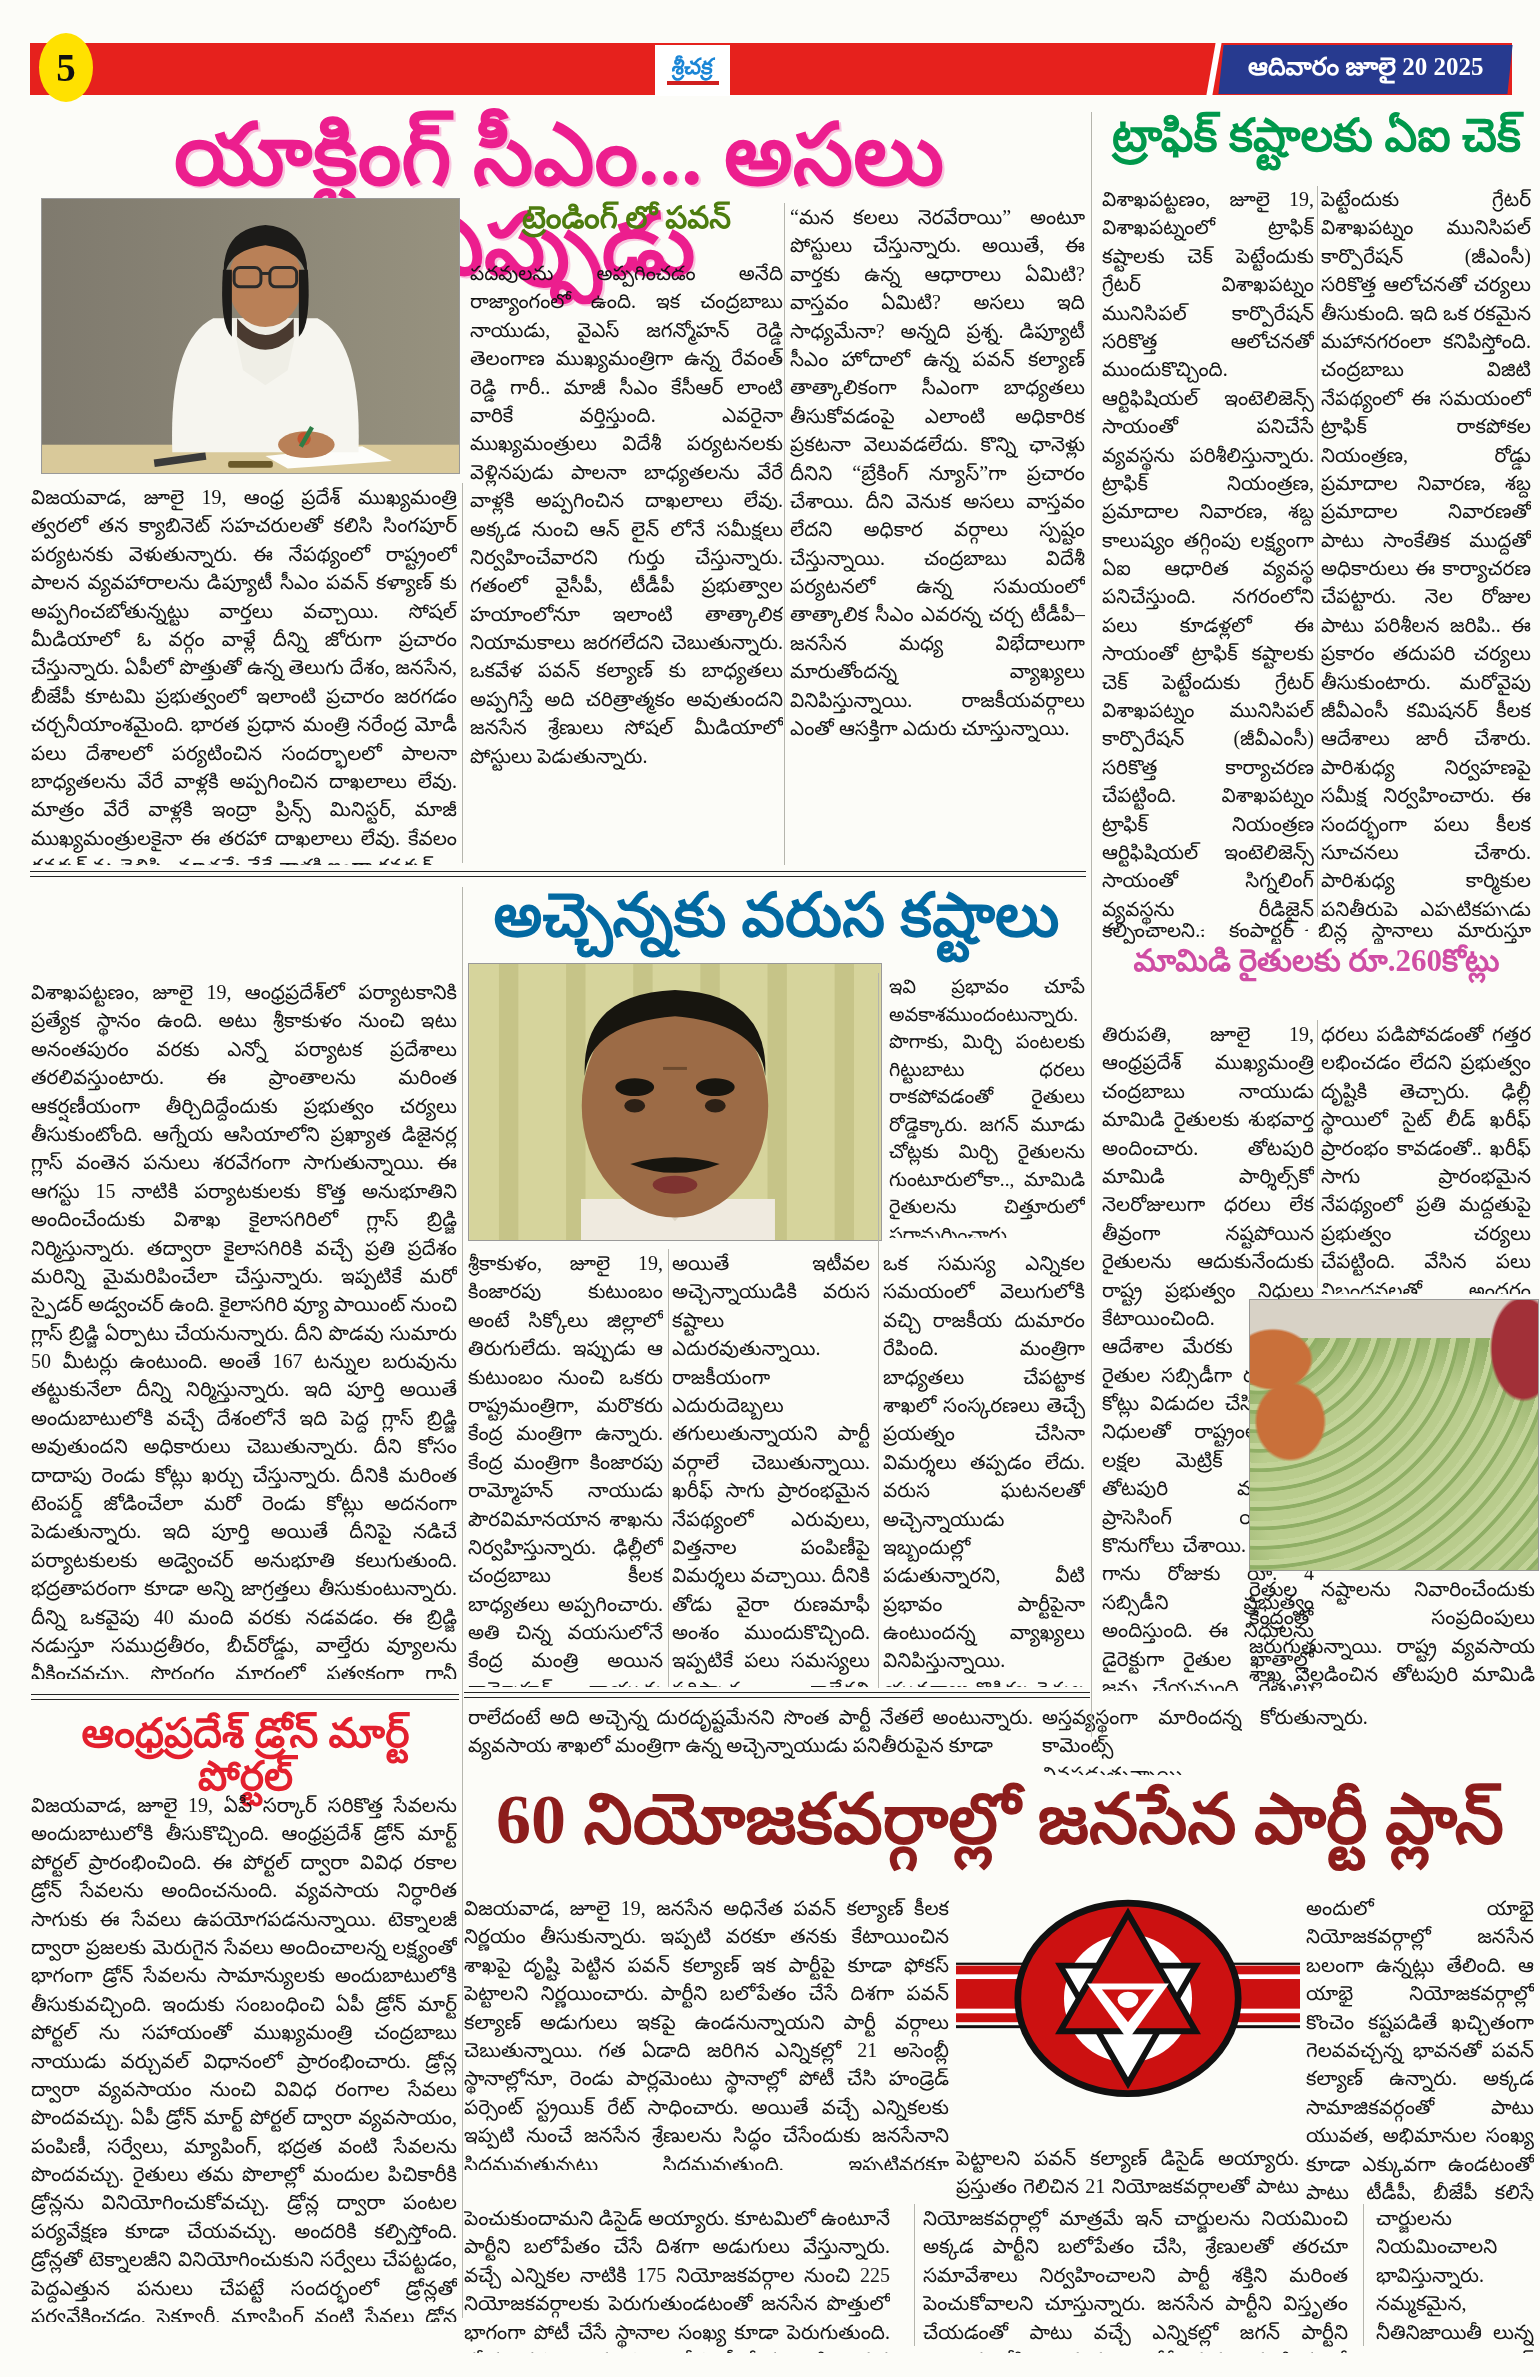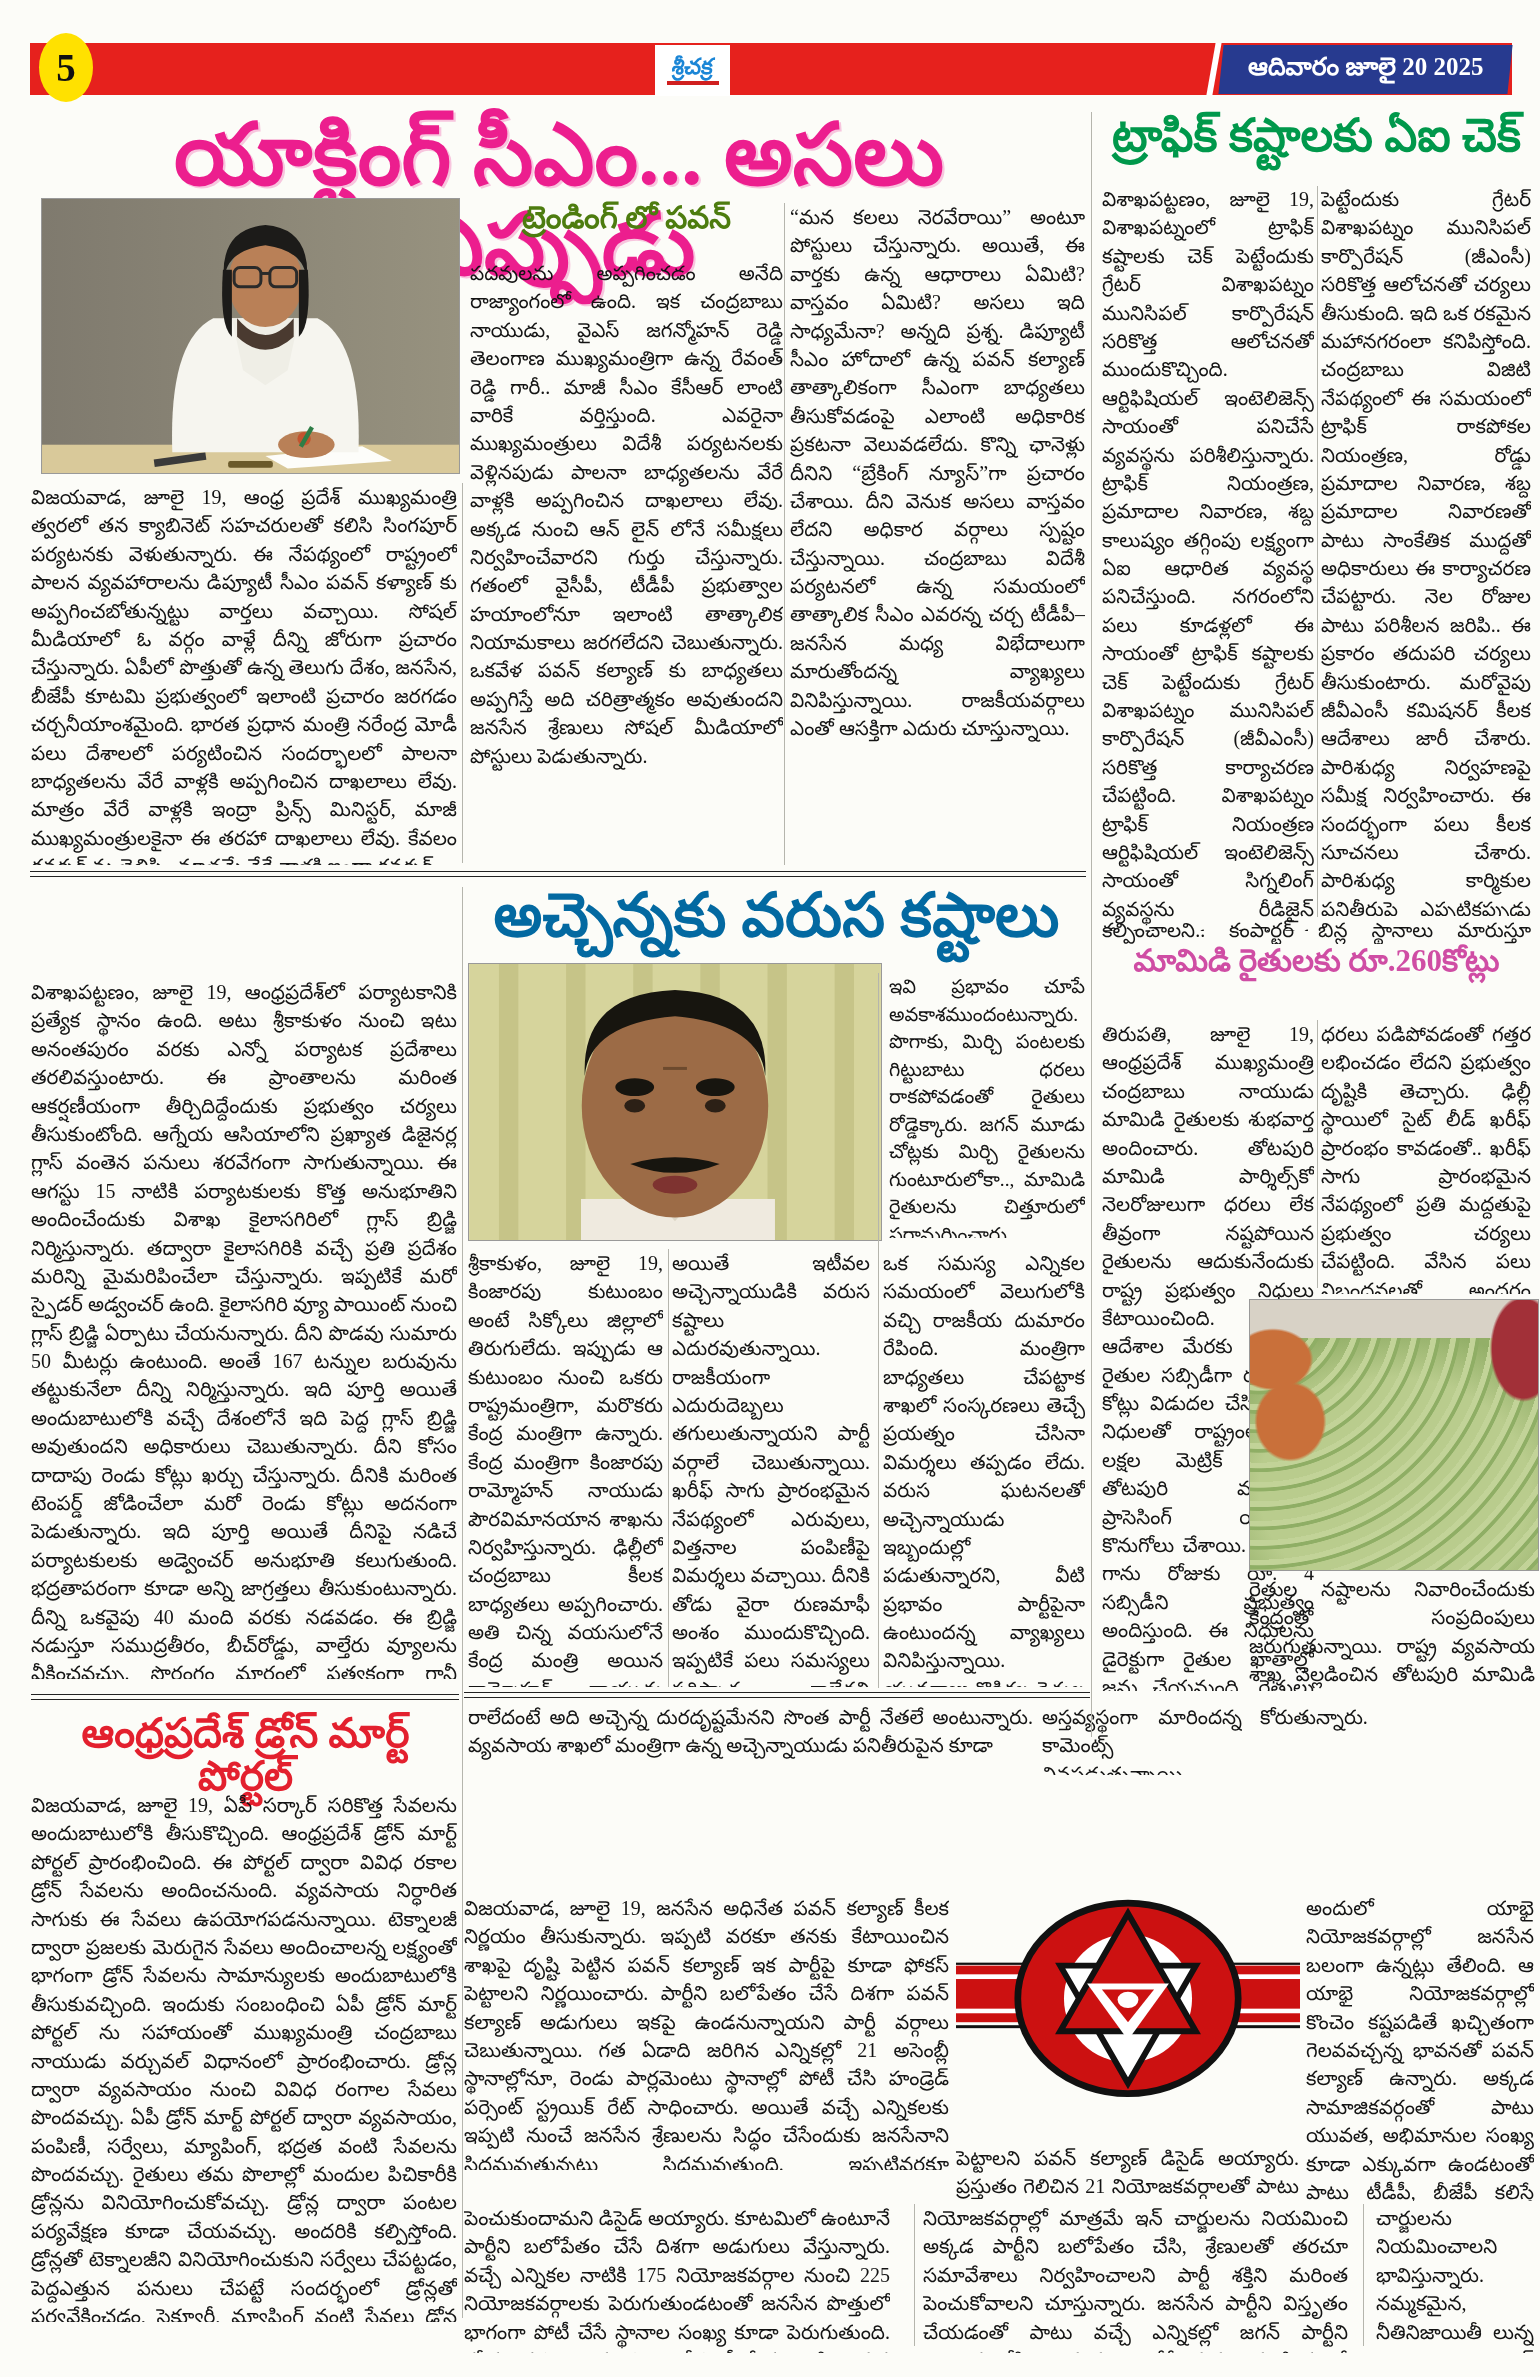--- a/index.html
+++ b/index.html
@@ -151,6 +151,7 @@
   <div class="hl hl-drone">ఆంధ్రప్రదేశ్ డ్రోన్ మార్ట్ పోర్టల్</div>
   <div class="col" style="left:31px;top:1791px;width:426px;height:531px;">విజయవాడ, జూలై 19, ఏపీ సర్కార్ సరికొత్త సేవలను అందుబాటులోకి తీసుకొచ్చింది. ఆంధ్రప్రదేశ్ డ్రోన్ మార్ట్ పోర్టల్ ప్రారంభించింది. ఈ పోర్టల్ ద్వారా వివిధ రకాల డ్రోన్ సేవలను అందించనుంది. వ్యవసాయ నిర్ధారిత సాగుకు ఈ సేవలు ఉపయోగపడనున్నాయి. టెక్నాలజీ ద్వారా ప్రజలకు మెరుగైన సేవలు అందించాలన్న లక్ష్యంతో భాగంగా డ్రోన్ సేవలను సామాన్యులకు అందుబాటులోకి తీసుకువచ్చింది. ఇందుకు సంబంధించి ఏపీ డ్రోన్ మార్ట్ పోర్టల్ ను సహాయంతో ముఖ్యమంత్రి చంద్రబాబు నాయుడు వర్చువల్ విధానంలో ప్రారంభించారు. డ్రోన్ల ద్వారా వ్యవసాయం నుంచి వివిధ రంగాల సేవలు పొందవచ్చు. ఏపీ డ్రోన్ మార్ట్ పోర్టల్ ద్వారా వ్యవసాయం, పంపిణీ, సర్వేలు, మ్యాపింగ్, భద్రత వంటి సేవలను పొందవచ్చు. రైతులు తమ పొలాల్లో మందుల పిచికారీకి డ్రోన్లను వినియోగించుకోవచ్చు. డ్రోన్ల ద్వారా పంటల పర్యవేక్షణ కూడా చేయవచ్చు. అందరికి కల్పిస్తోంది. డ్రోన్లతో టెక్నాలజీని వినియోగించుకుని సర్వేలు చేపట్టడం, పెద్దఎత్తున పనులు చేపట్టే సందర్భంలో డ్రోన్లతో పర్యవేక్షించడం, సెక్యూర్టీ, మ్యాపింగ్ వంటి సేవలు డ్రోన్ల ద్వారా చేపట్టవచ్చు. ఈ తరహా సేవలను ఇకపై డ్రోన్ మార్ట్ ద్వారా పొందవచ్చు. డ్రోన్ మార్ట్ సేవలను రాష్ట్రవ్యాప్తంగా అన్ని జిల్లాల్లోనూ అందుబాటులోకి తెచ్చారు. డ్రోన్ సేవలు అవసరమైన వారికి సర్వీస్ ప్రొవైడర్లను డ్రోన్ మార్ట్ పోర్టల్ అందుబాటులోకి తెస్తుంది. ప్రభుత్వ విభాగాలను.. వివిధ సంస్థలను.. సర్వీస్ ప్రొవైడర్లను ఈ పోర్టల్ అనుసంధానం చేస్తుంది. సర్వీస్ ప్రొవైడర్లతో కస్టమర్లు సర్వీస్ ఛార్జీలపై సంప్రదింపులు జరిపే అవకాశం ఉంటుంది.</div>
 
+  <div class="hl hl-jansena">60 నియోజకవర్గాల్లో జనసేన పార్టీ ప్లాన్</div>
   <div class="col" style="left:464px;top:1894px;width:485px;height:276px;">విజయవాడ, జూలై 19, జనసేన అధినేత పవన్ కల్యాణ్ కీలక నిర్ణయం తీసుకున్నారు. ఇప్పటి వరకూ తనకు కేటాయించిన శాఖపై దృష్టి పెట్టిన పవన్ కల్యాణ్ ఇక పార్టీపై కూడా ఫోకస్ పెట్టాలని నిర్ణయించారు. పార్టీని బలోపేతం చేసే దిశగా పవన్ కల్యాణ్ అడుగులు ఇకపై ఉండనున్నాయని పార్టీ వర్గాలు చెబుతున్నాయి. గత ఏడాది జరిగిన ఎన్నికల్లో 21 అసెంబ్లీ స్థానాల్లోనూ, రెండు పార్లమెంటు స్థానాల్లో పోటీ చేసి హండ్రెడ్ పర్సెంట్ స్ట్రయిక్ రేట్ సాధించారు. అయితే వచ్చే ఎన్నికలకు ఇప్పటి నుంచే జనసేన శ్రేణులను సిద్ధం చేసేందుకు జనసేనాని సిద్ధమవుతున్నట్లు సిద్ధమవుతుంది. ఇప్పటివరకూ గ్రామీణాభివృద్ధి, అటవీ శాఖ లపై పూర్తి స్థాయి పట్టు సాధించిన పవన్ కల్యాణ్ ఎన్నికలకు ముందు నుంచి అభివృద్ధిపై స్పష్టమైన ప్రణాళికతో ముందుకు వెళ్లాలని భావిస్తున్నారు. సొంత స్థానాల్లో పాటు మొత్తం బలోపేతం చేసుకోవాలని సిద్ధం చేస్తున్నారు.</div>
   <div style="position:absolute;left:956px;top:1894px;width:344px;height:246px;">
     <svg width="344" height="246" viewBox="0 0 462 330">

